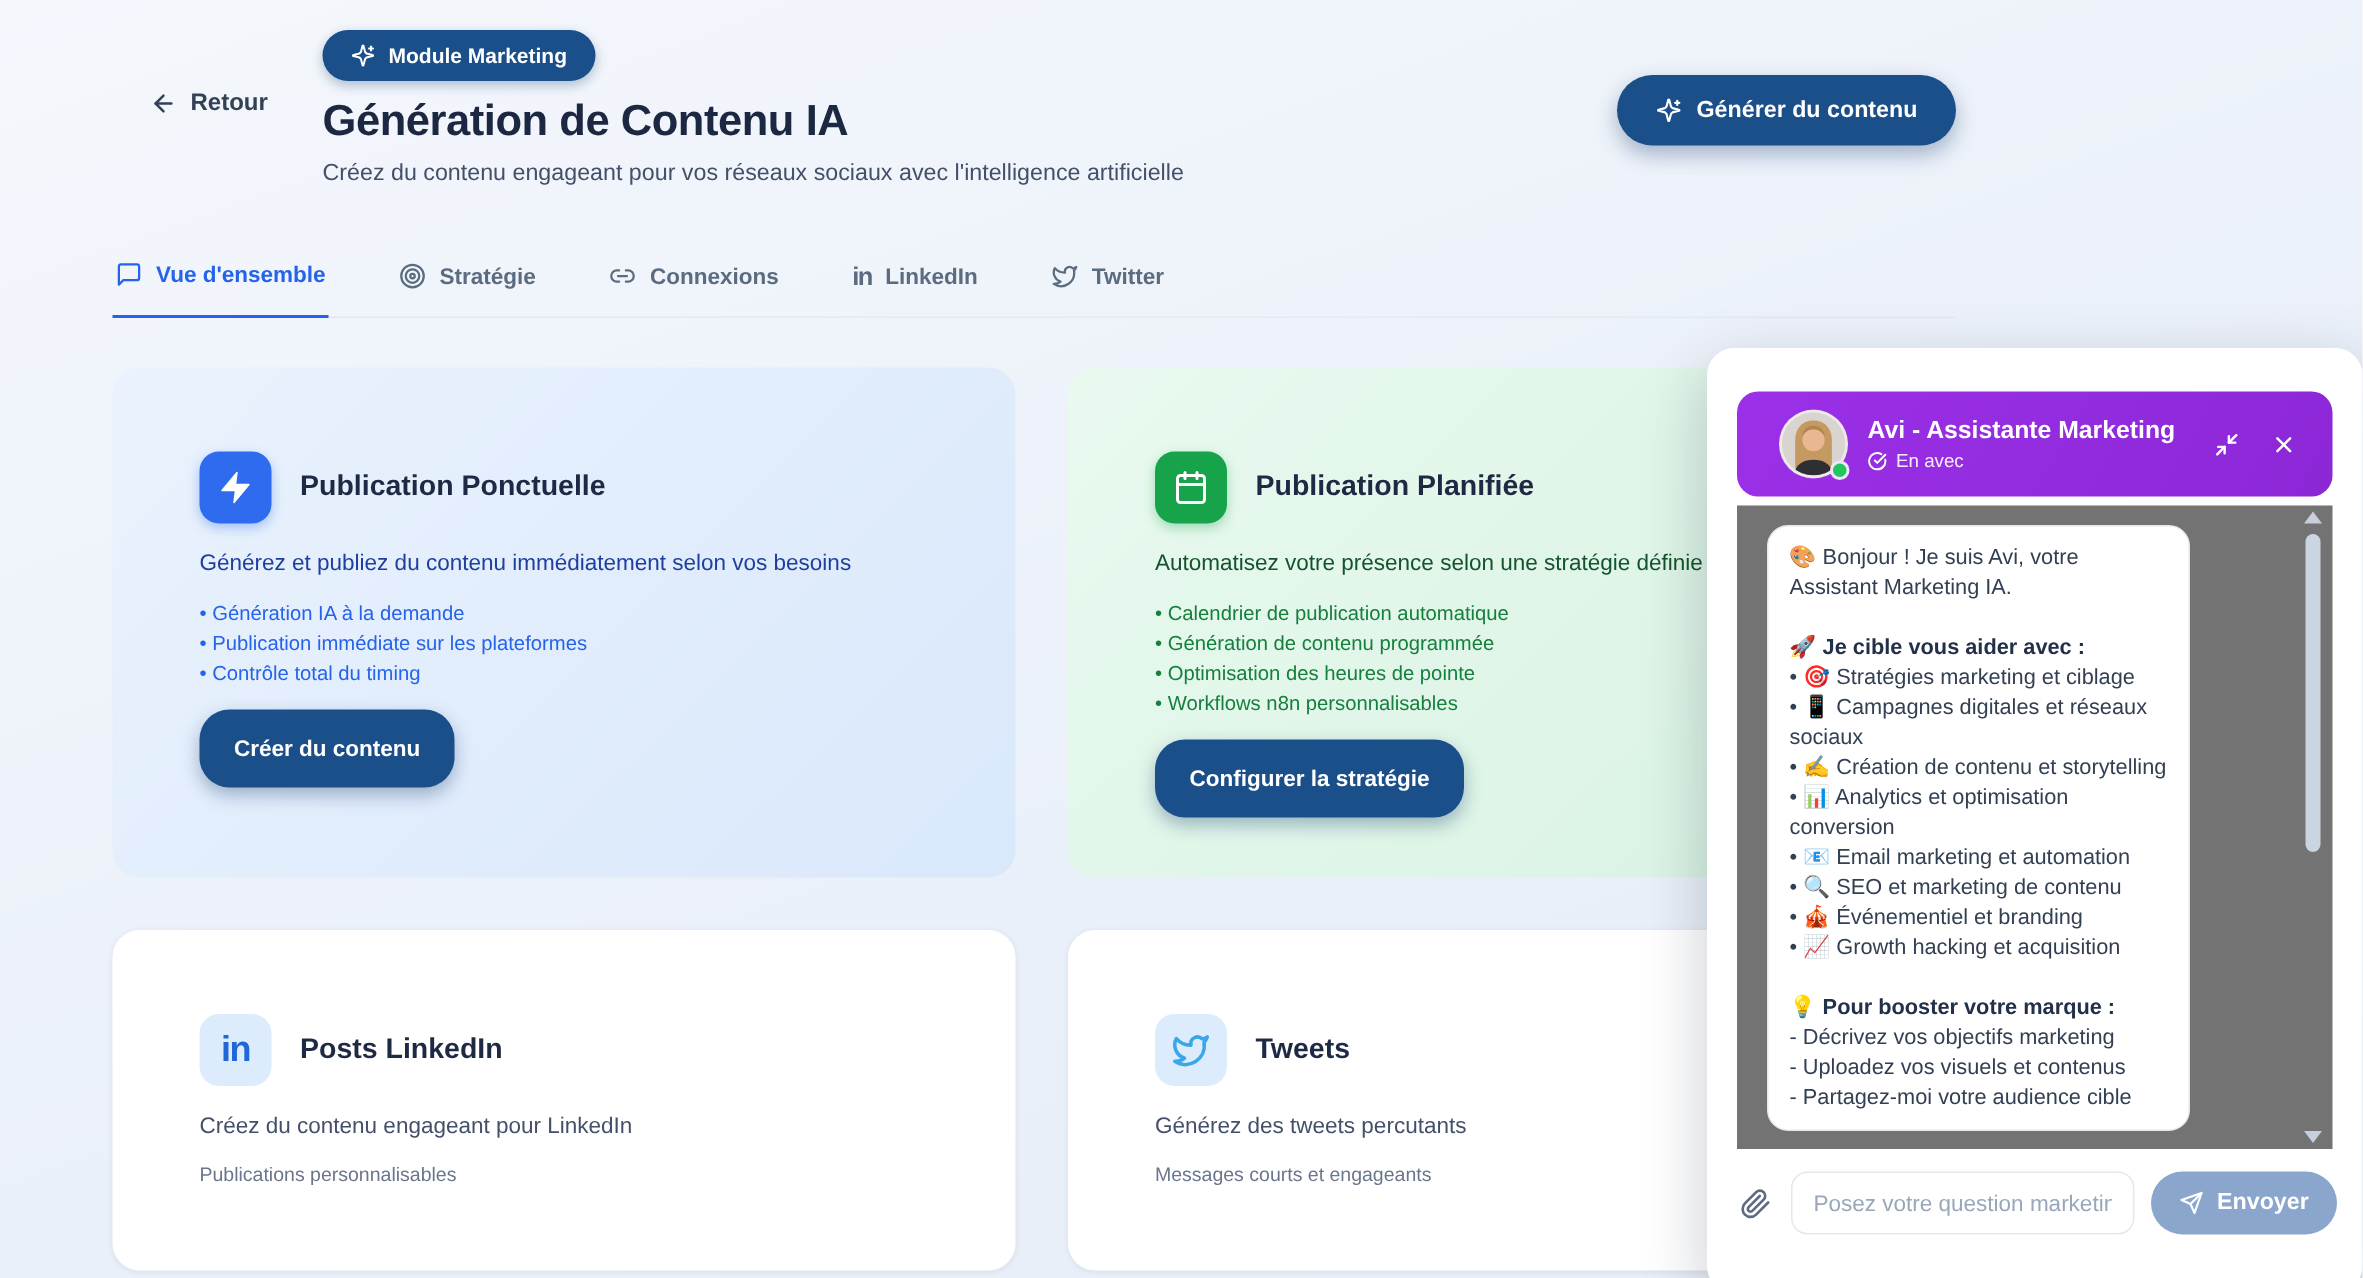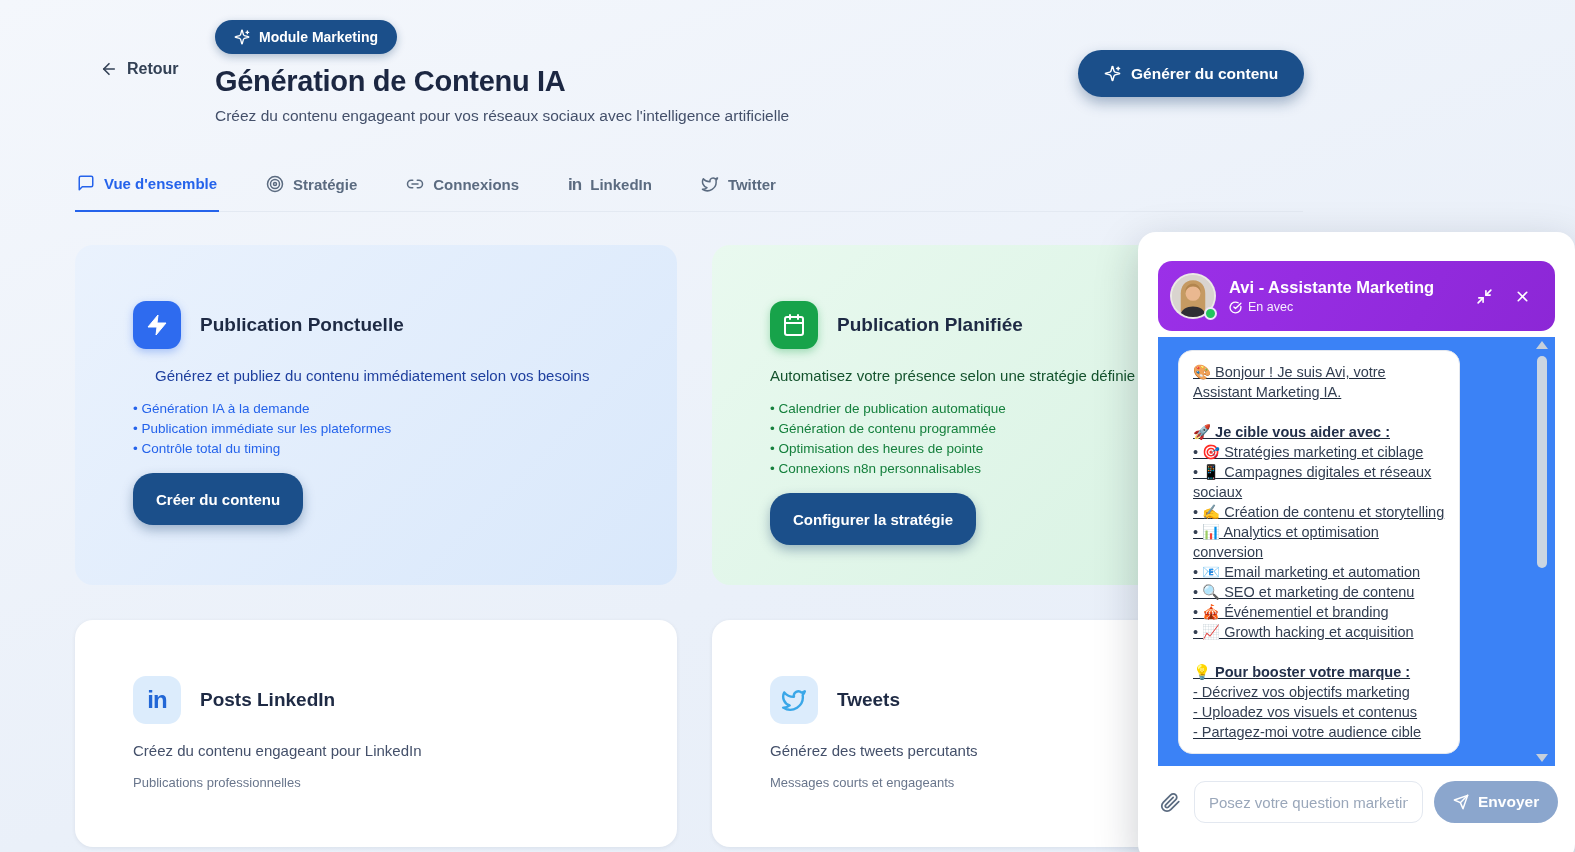--- a/index.html
+++ b/index.html
@@ -69,7 +69,7 @@
     background:#fff; border-radius:18px; box-shadow:0 14px 44px rgba(15,23,42,.22);
     padding:29px 20px 20px 20px; }
   .chat-header { height:70px; border-radius:14px; background:linear-gradient(120deg,#9b30e8,#8c27d6);
-    display:flex; align-items:center; padding:0 24px 0 12px; }
+    display:flex; align-items:center; padding:0 24px 0 28px; }
   .avatar-wrap { position:relative; width:46px; height:46px; flex:0 0 auto; }
   .avatar { width:46px; height:46px; border-radius:50%; overflow:hidden; border:2px solid rgba(255,255,255,.45); background:#dcd7d2; }
   .status-dot { position:absolute; right:-1px; bottom:-1px; width:13px; height:13px; border-radius:50%;

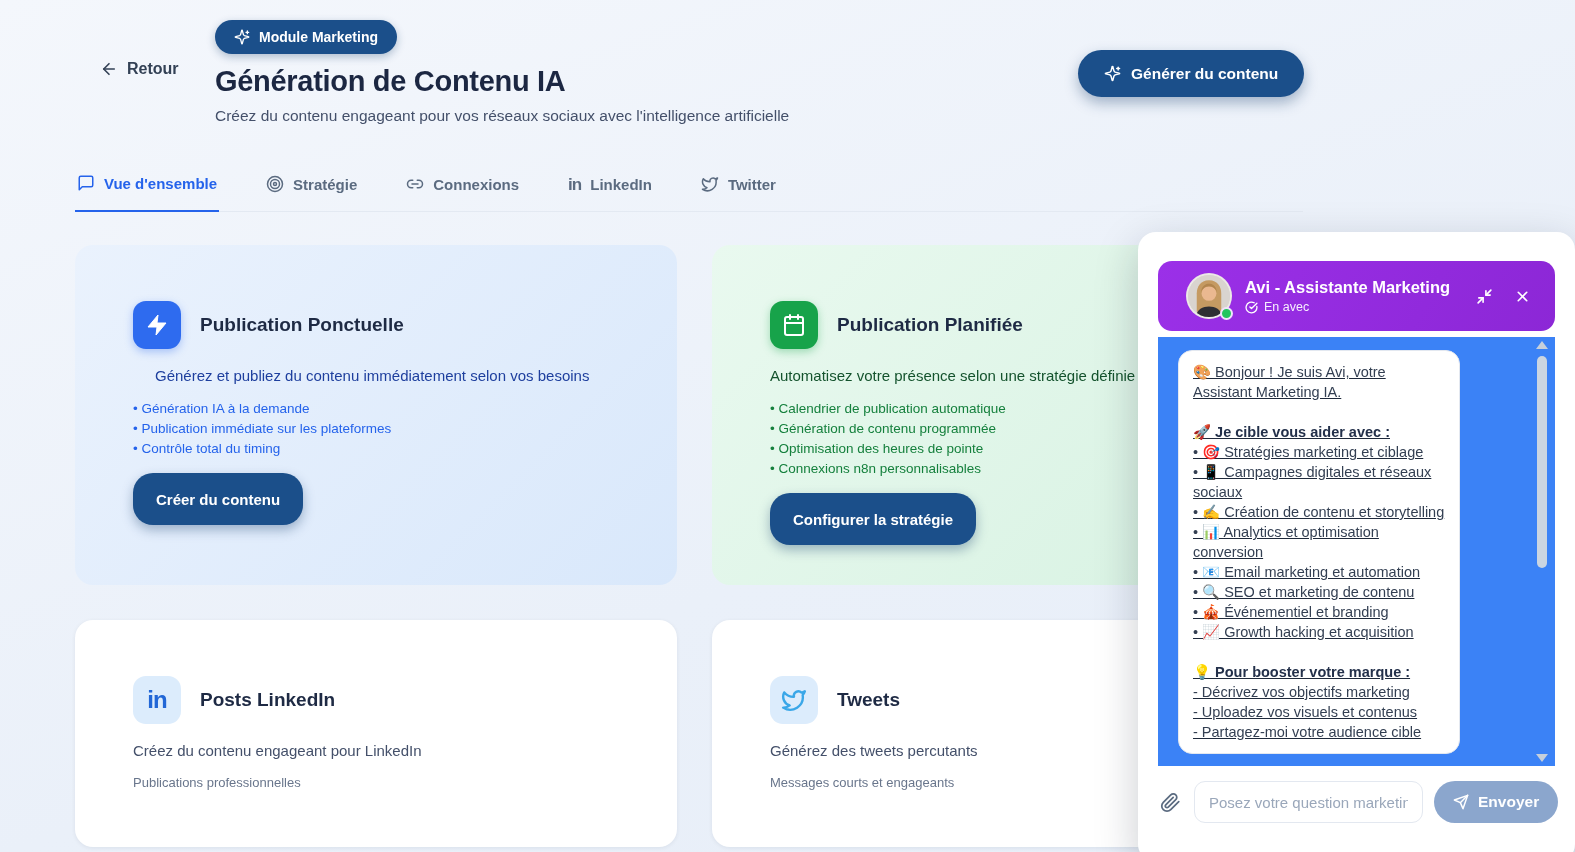--- a/index.html
+++ b/index.html
@@ -51,7 +51,7 @@
   .icon-box.soft  { background:#dcecfc; }
   .card-title { font-size:19px; font-weight:800; color:#1e2a44; }
   .card-desc  { margin-top:18px; font-size:15px; font-weight:500; }
-  .card-blue  .card-desc { color:#1e3f9e;margin-left:22px; }
+  .card-blue  .card-desc { color:#1e3f9e; }
   .card-green .card-desc { color:#14532d; }
   .feature-list { margin-top:15px; list-style:none; }
   .feature-list li { font-size:13.5px; line-height:20px; }

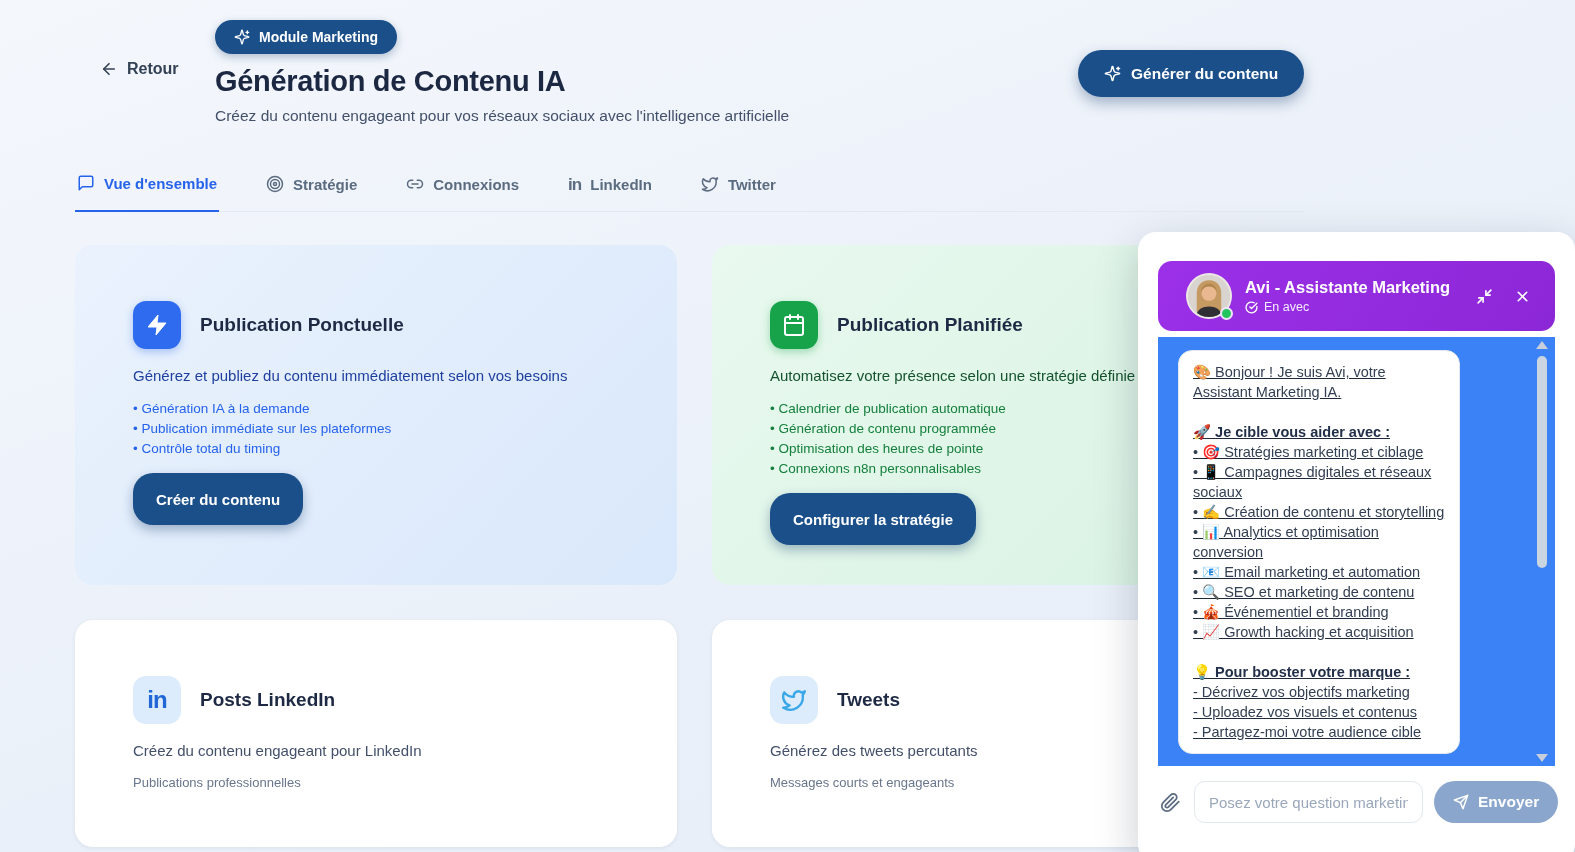--- a/index.html
+++ b/index.html
@@ -80,8 +80,8 @@
   .chat-header-actions { margin-left:auto; display:flex; align-items:center; gap:21px; }
   .chat-header-actions button { background:none; border:none; cursor:pointer; color:#fff; display:flex; padding:0; }
 
-  .chat-messages { position:relative; margin-top:6px; height:429px; background:#3b82f6; overflow:hidden;
-    padding:13px 36px 0 20px;text-decoration:underline; }
+  .chat-messages { position:relative; margin-top:6px; height:429px; background:#737373; overflow:hidden;
+    padding:13px 36px 0 20px; }
   .bubble { width:282px; background:#fff; border:1px solid #e3e8f0; border-radius:14px;
     padding:11px 14px; font-size:14.5px; line-height:20px; color:#333f52; }
   .msg-line { min-height:20px; }

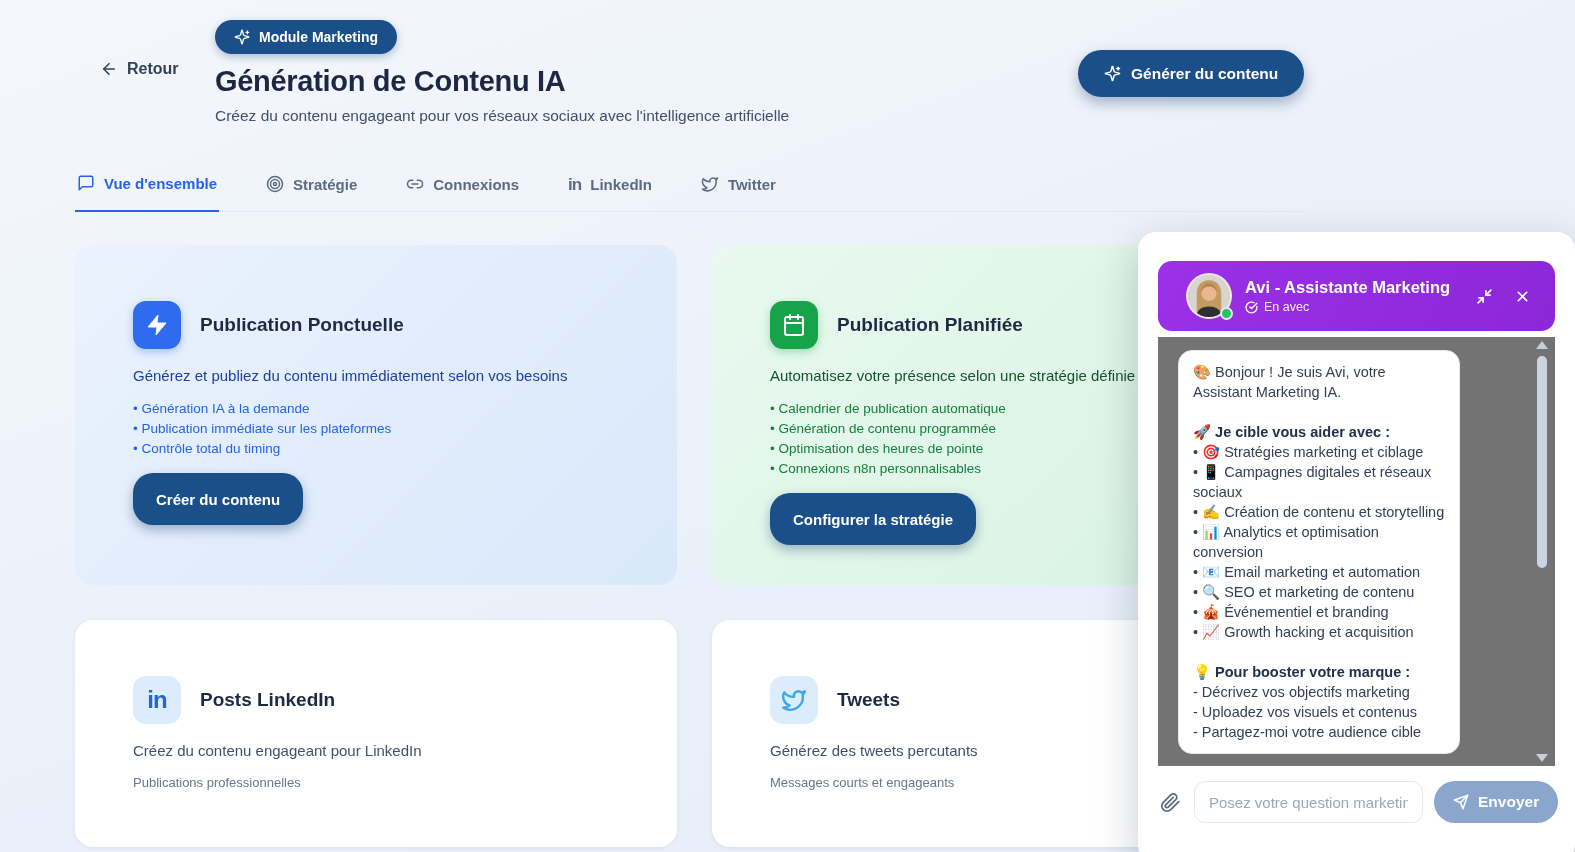--- a/index.html
+++ b/index.html
@@ -223,7 +223,7 @@
         <li>Calendrier de publication automatique</li>
         <li>Génération de contenu programmée</li>
         <li>Optimisation des heures de pointe</li>
-        <li>Connexions n8n personnalisables</li>
+        <li>Workflows n8n personnalisables</li>
       </ul>
       <button class="card-btn">Configurer la stratégie</button>
     </section>

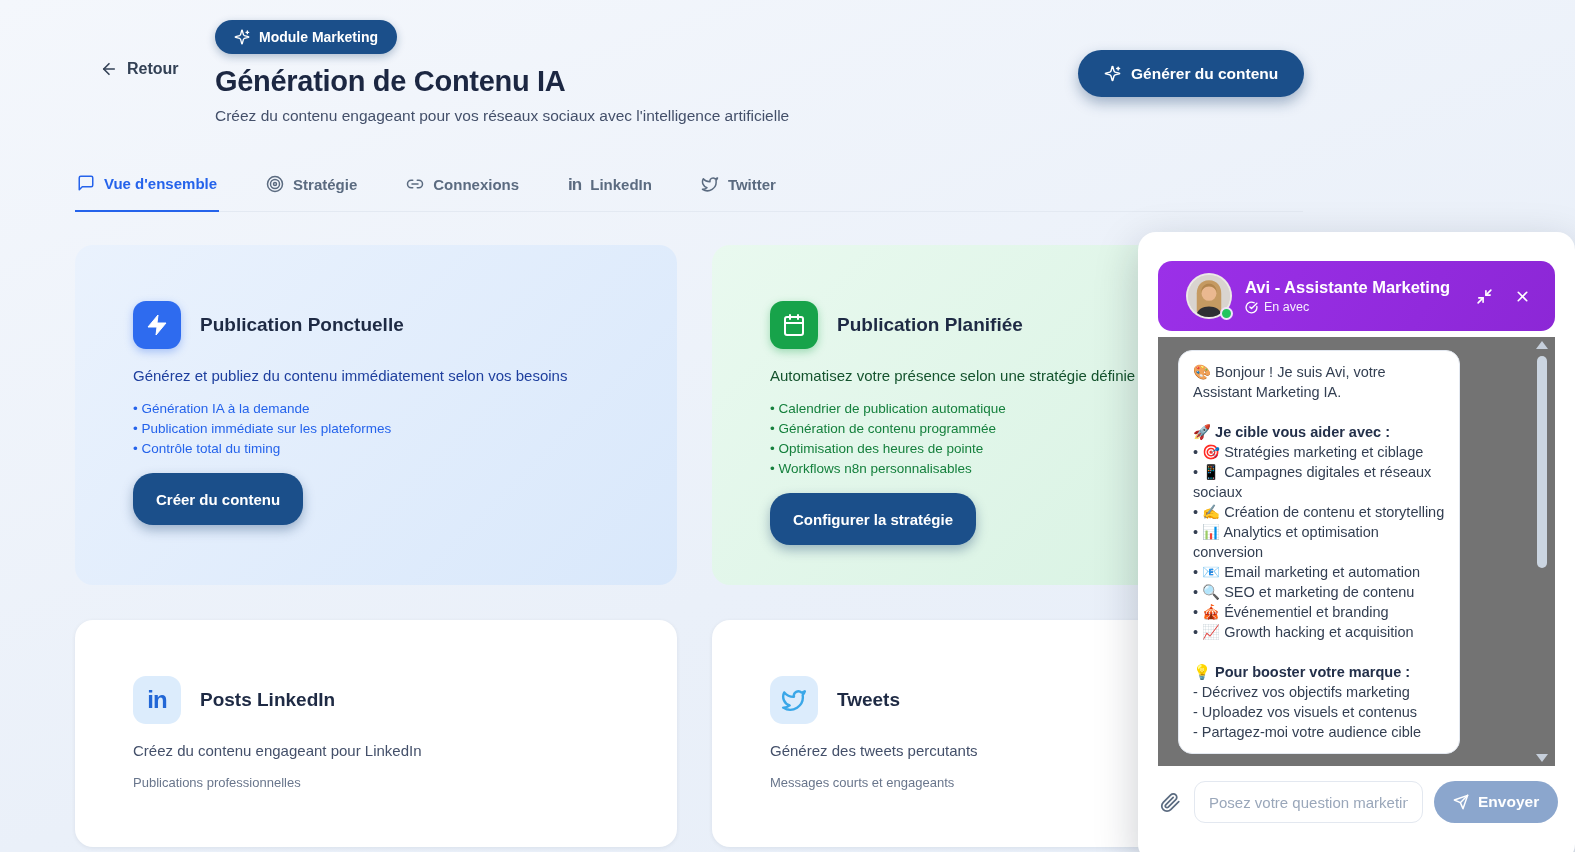--- a/index.html
+++ b/index.html
@@ -236,7 +236,7 @@
         <h2 class="card-title">Posts LinkedIn</h2>
       </div>
       <p class="card-desc">Créez du contenu engageant pour LinkedIn</p>
-      <p class="card-note">Publications professionnelles</p>
+      <p class="card-note">Publications personnalisables</p>
     </section>
 
     <section class="card card-white">

